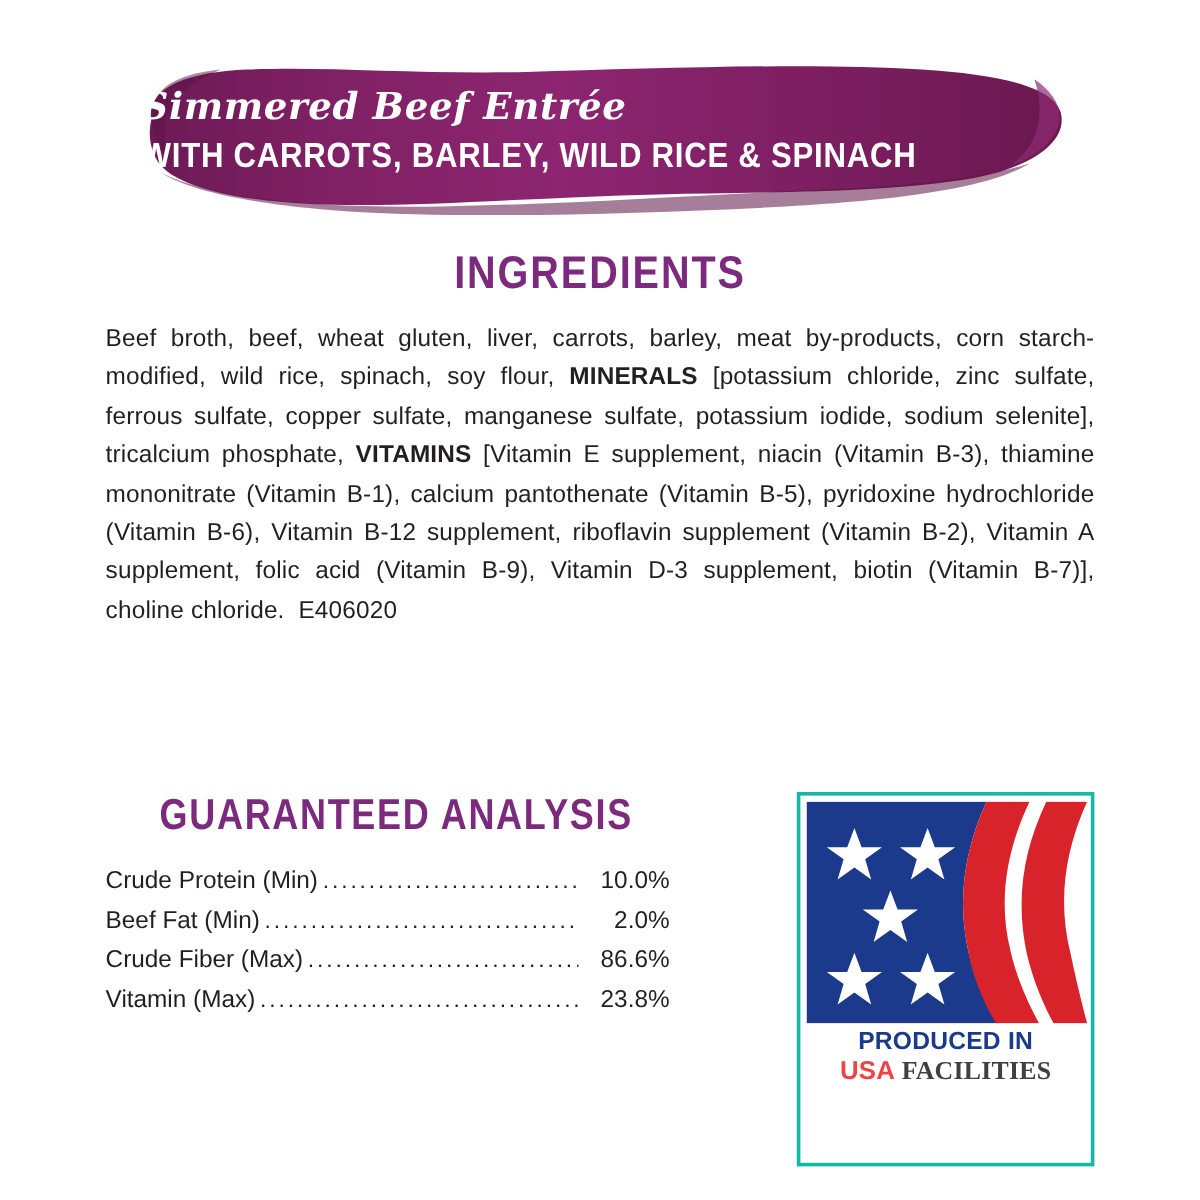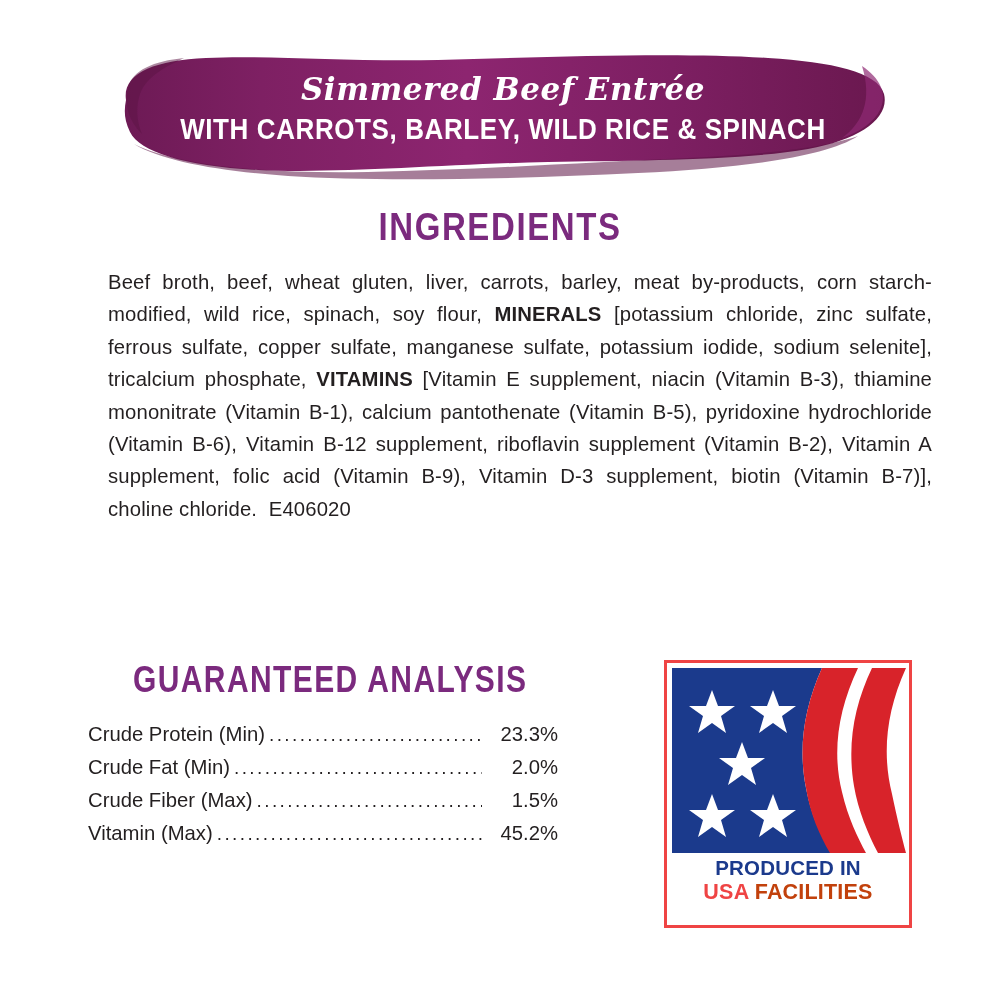--- a/index.html
+++ b/index.html
@@ -34,7 +34,7 @@
     left: 0;
     top: 22px;
     width: 770px;
-    text-align: center;
+    text-align: left;
     color: #ffffff;
   }
   .banner-title {

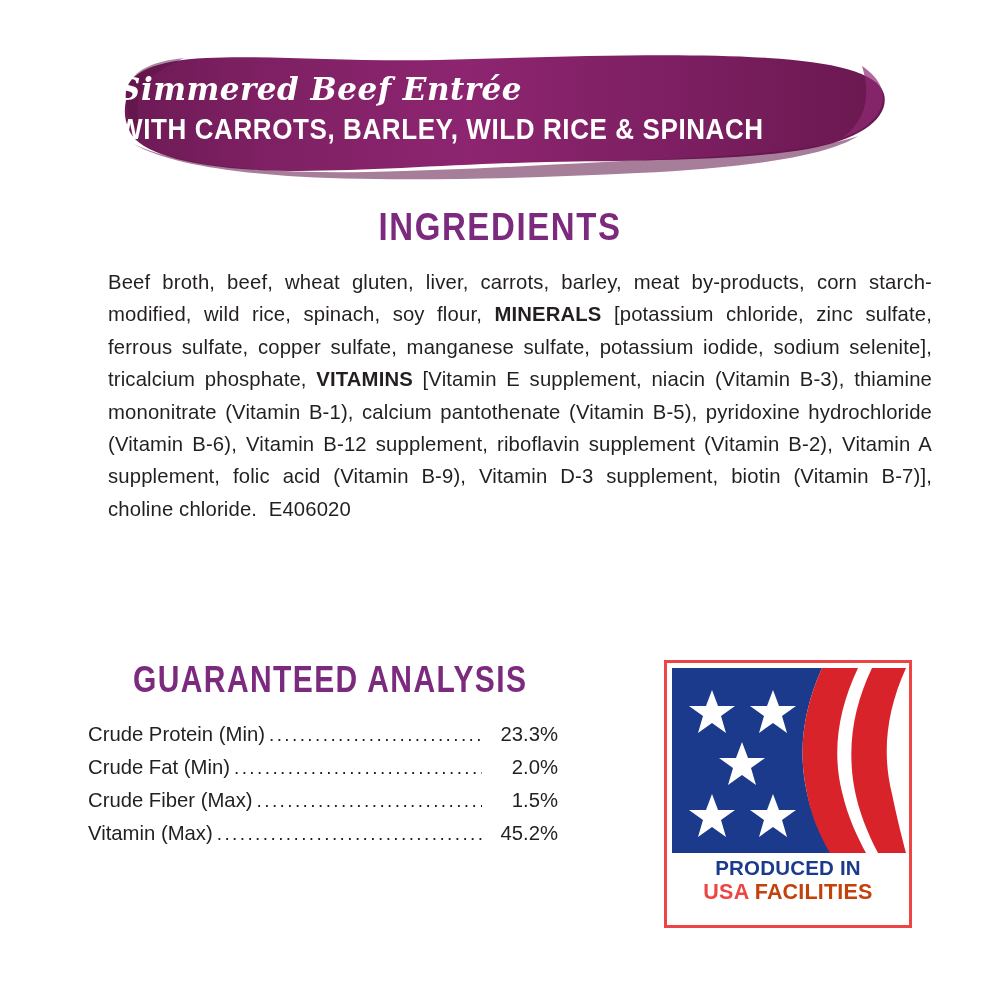--- a/index.html
+++ b/index.html
@@ -85,7 +85,6 @@
     text-align: justify;
     color: #231f20;
     letter-spacing: 0.15px;
-    margin-left: 20px;
   }
   .ingredients-body b {
     font-weight: bold;

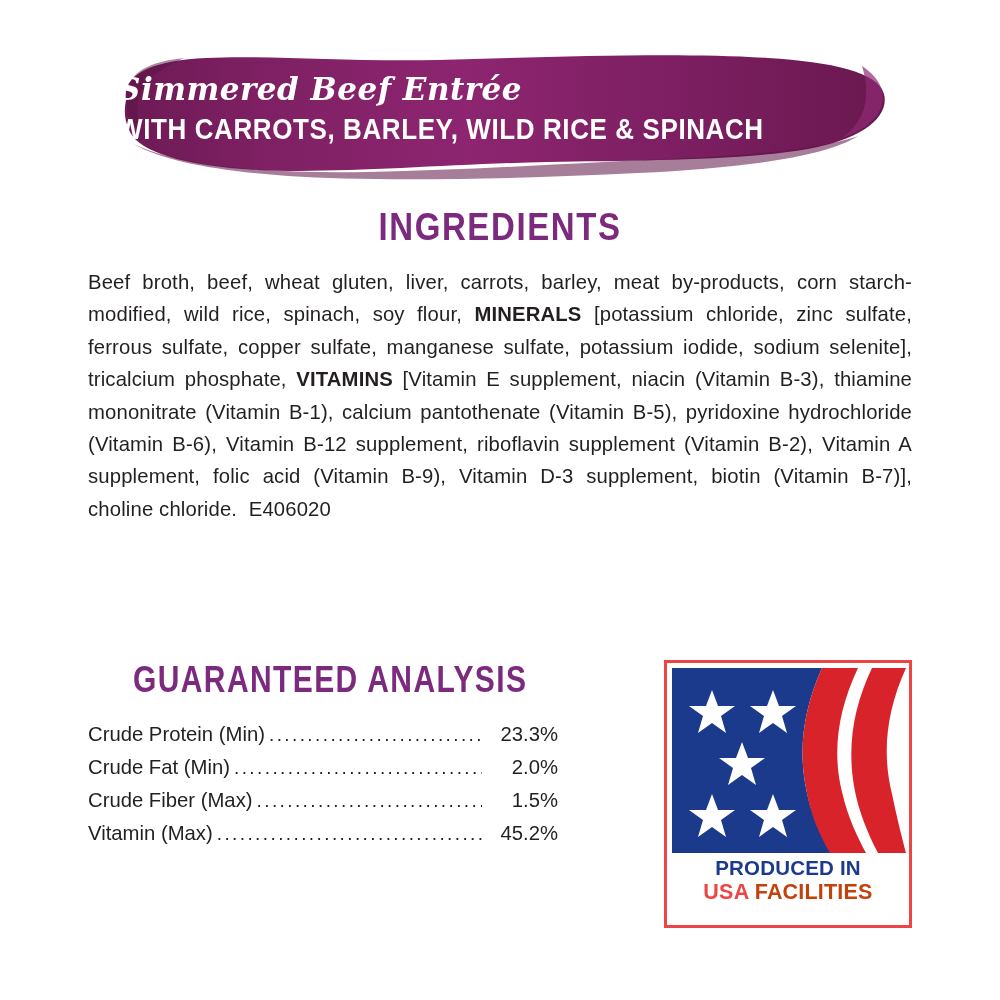--- a/index.html
+++ b/index.html
@@ -222,7 +222,7 @@
   <div class="analysis-row">
     <span class="an-label">Crude Protein (Min)</span>
     <span class="an-dots">..................................................</span>
-    <span class="an-value">23.3%</span>
+    <span class="an-value">10.0%</span>
   </div>
   <div class="analysis-row">
     <span class="an-label">Crude Fat (Min)</span>

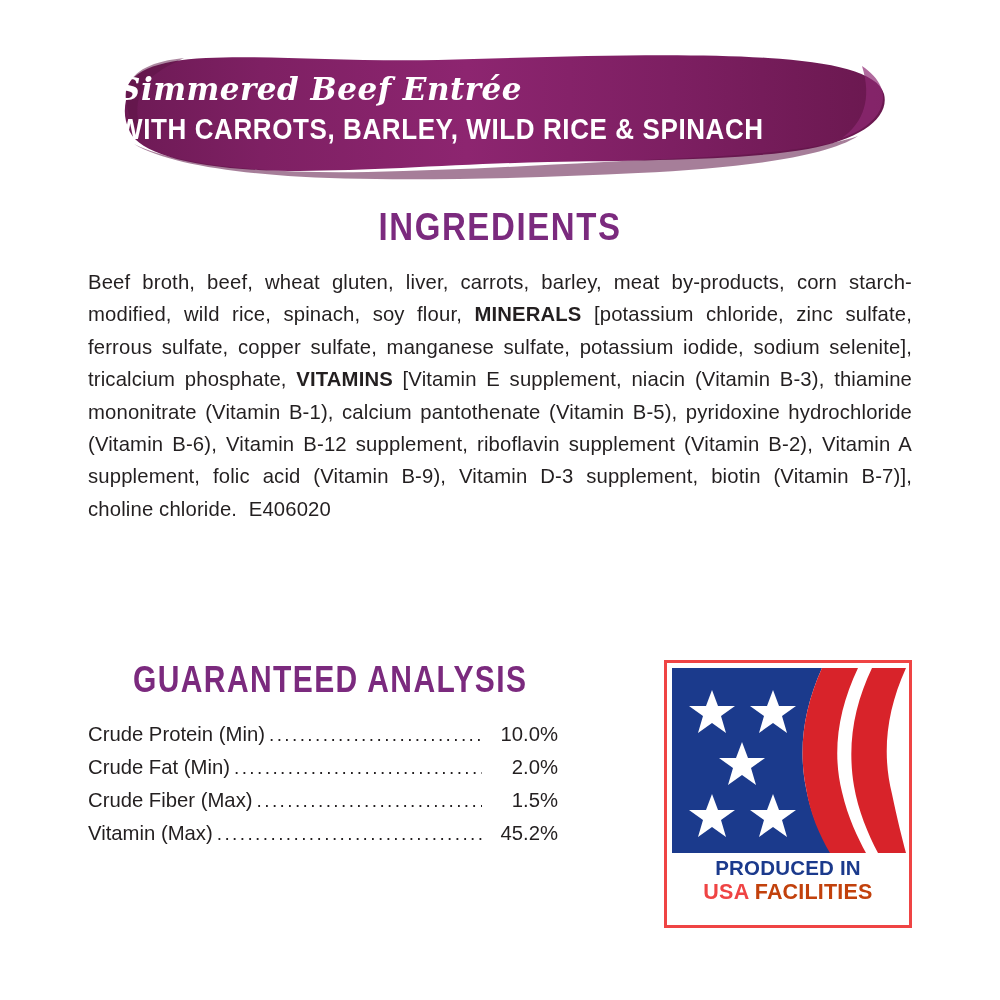--- a/index.html
+++ b/index.html
@@ -225,7 +225,7 @@
     <span class="an-value">10.0%</span>
   </div>
   <div class="analysis-row">
-    <span class="an-label">Crude Fat (Min)</span>
+    <span class="an-label">Beef Fat (Min)</span>
     <span class="an-dots">..................................................</span>
     <span class="an-value">2.0%</span>
   </div>

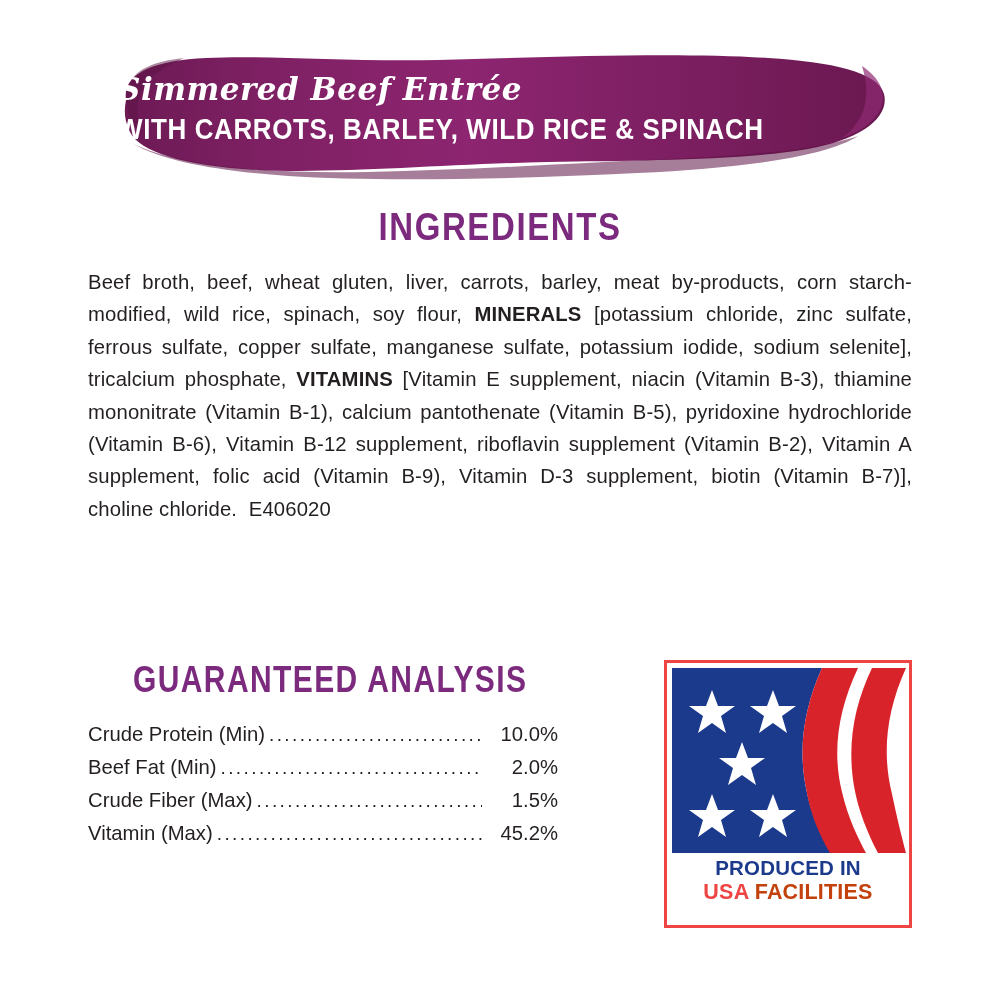--- a/index.html
+++ b/index.html
@@ -232,7 +232,7 @@
   <div class="analysis-row">
     <span class="an-label">Crude Fiber (Max)</span>
     <span class="an-dots">..................................................</span>
-    <span class="an-value">1.5%</span>
+    <span class="an-value">86.6%</span>
   </div>
   <div class="analysis-row">
     <span class="an-label">Vitamin (Max)</span>

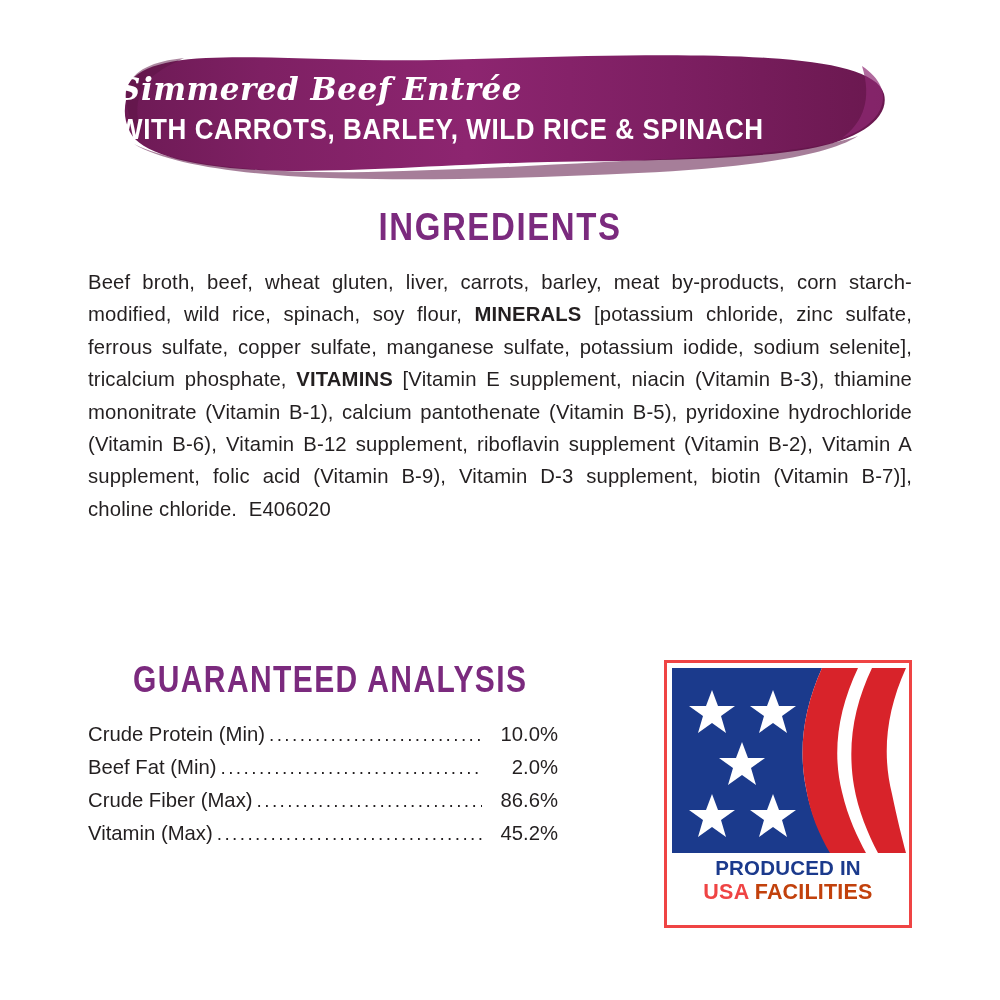--- a/index.html
+++ b/index.html
@@ -237,7 +237,7 @@
   <div class="analysis-row">
     <span class="an-label">Vitamin (Max)</span>
     <span class="an-dots">..................................................</span>
-    <span class="an-value">45.2%</span>
+    <span class="an-value">23.8%</span>
   </div>
 </div>
 

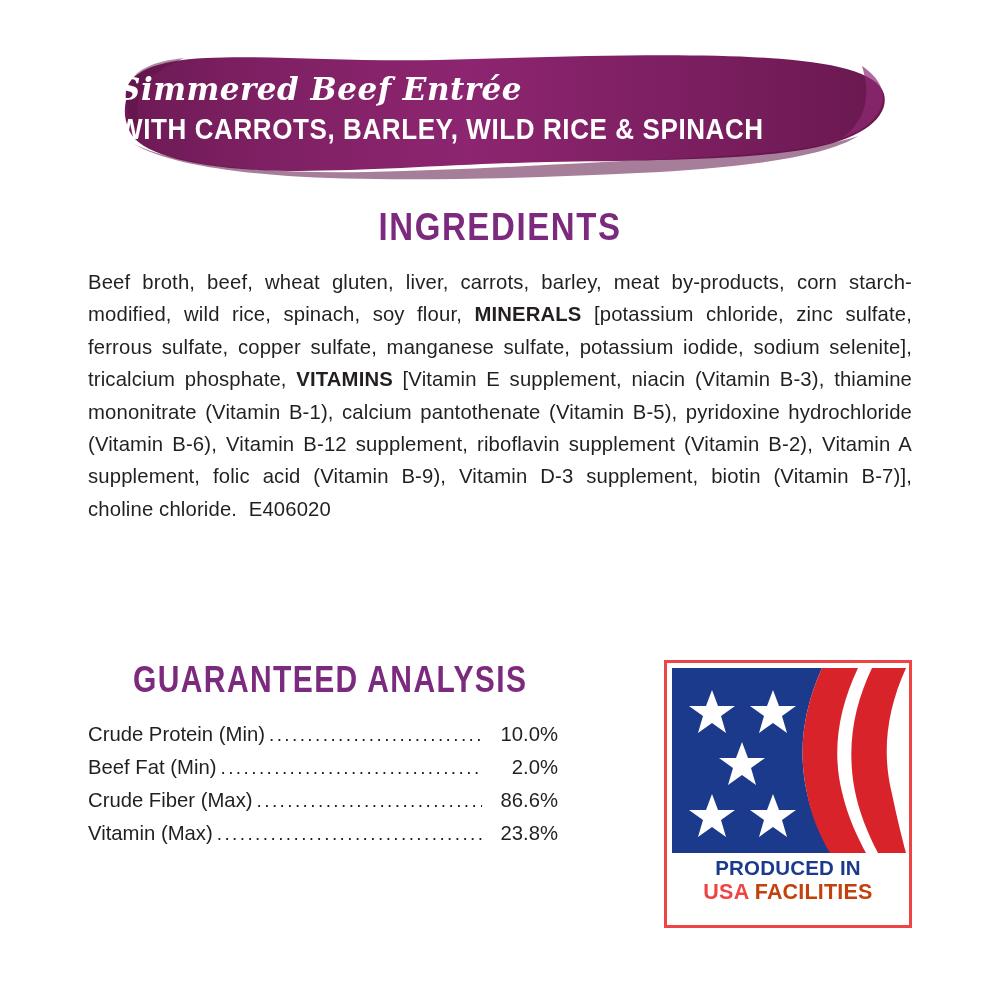--- a/index.html
+++ b/index.html
@@ -143,8 +143,8 @@
     left: 664px;
     top: 660px;
     width: 248px;
-    height: 268px;
-    border: 3px solid #ef4444;
+    height: 312px;
+    border: 3px solid #14b8a6;
     background: #ffffff;
     box-sizing: border-box;
   }

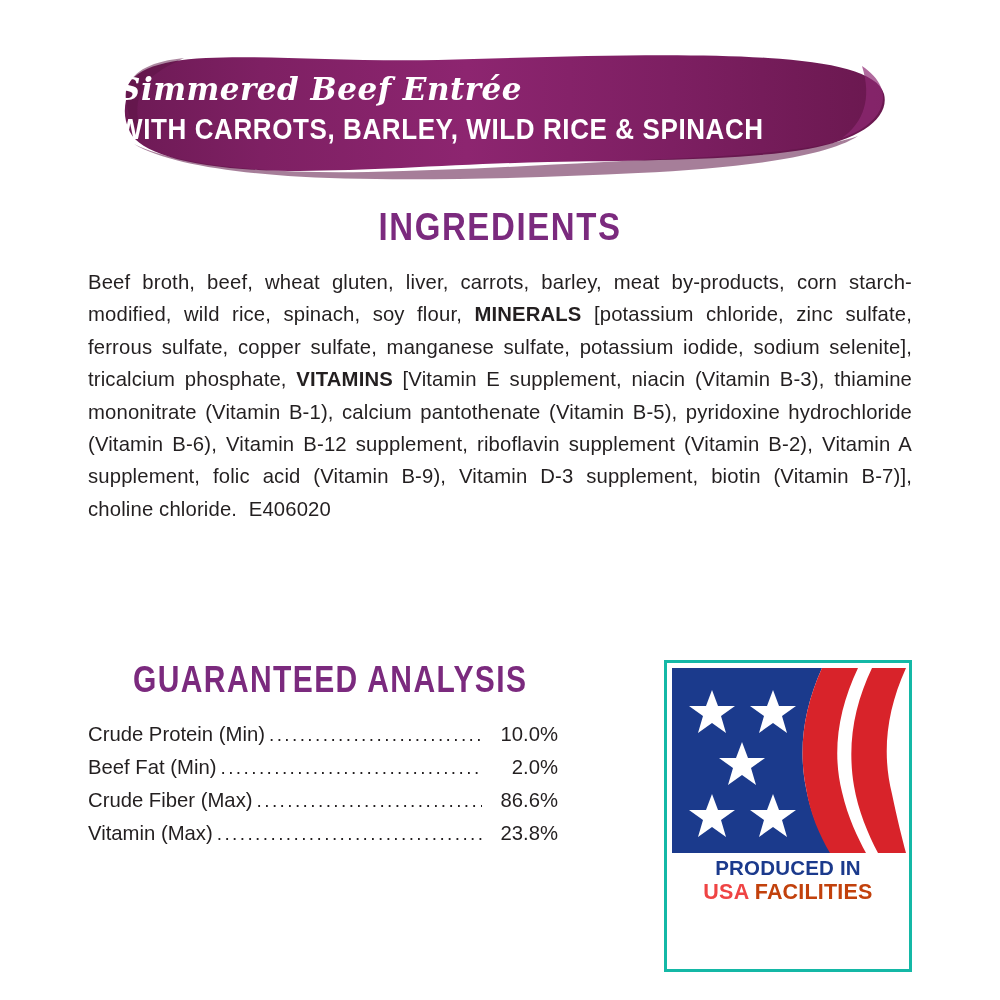--- a/index.html
+++ b/index.html
@@ -176,7 +176,7 @@
     letter-spacing: 0.2px;
   }
   .cap-usa { color: #ef4444; }
-  .cap-fac { color: #c2410c; }
+  .cap-fac { color: #404040; font-family: Liberation Serif, serif; }
 </style>
 </head>
 <body>

